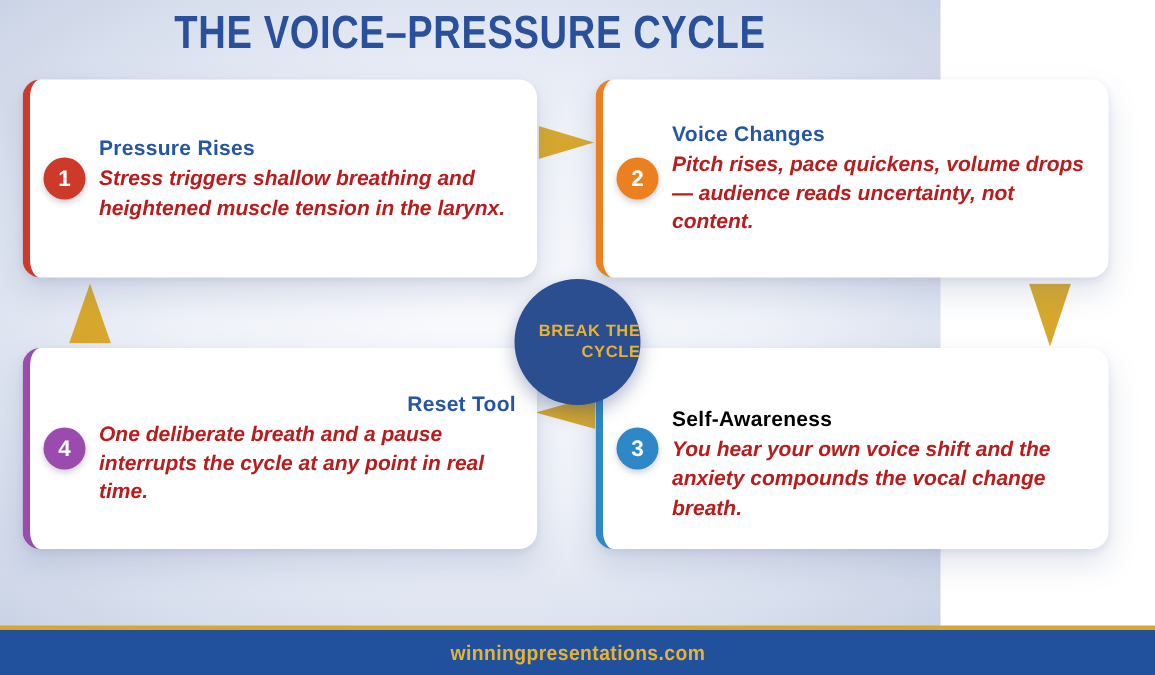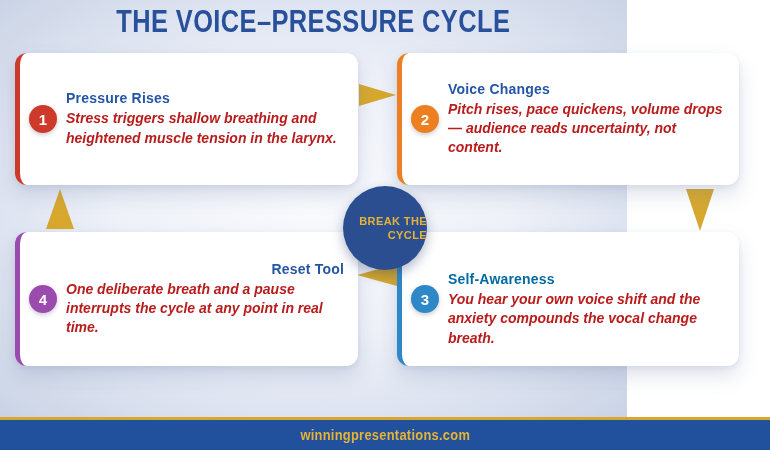--- a/index.html
+++ b/index.html
@@ -168,7 +168,7 @@
     <div class="card-content">
       <div class="num-badge" style="background-color: rgb(46, 135, 198);">3</div>
       <div class="card-text">
-        <div class="card-heading" style="color: #0369a1; margin-top: 21px;">Self-Awareness</div>
+        <div class="card-heading" style="color: #000000; margin-top: 21px;">Self-Awareness</div>
         <div class="card-body">You hear your own voice shift and the anxiety compounds the vocal change breath.</div>
       </div>
     </div>

